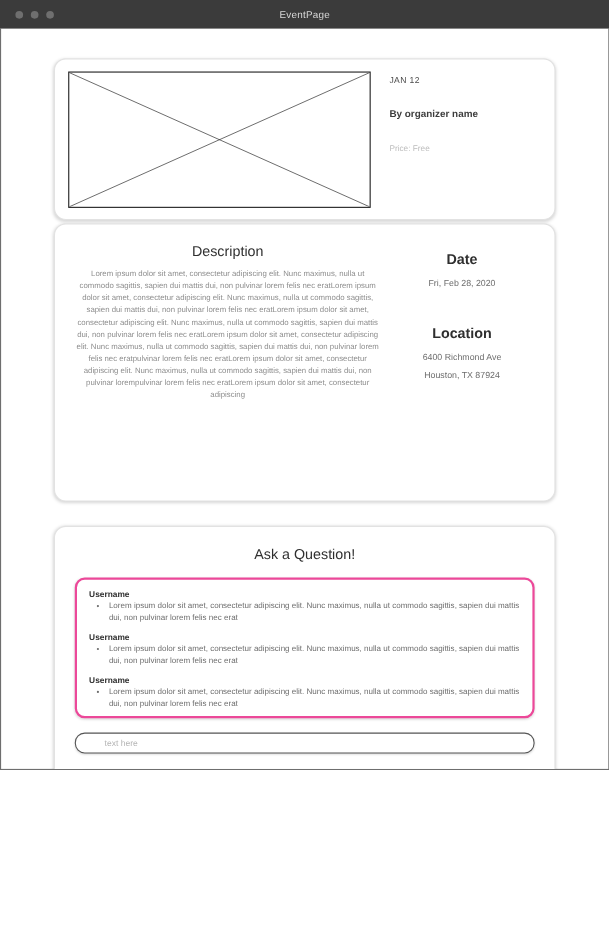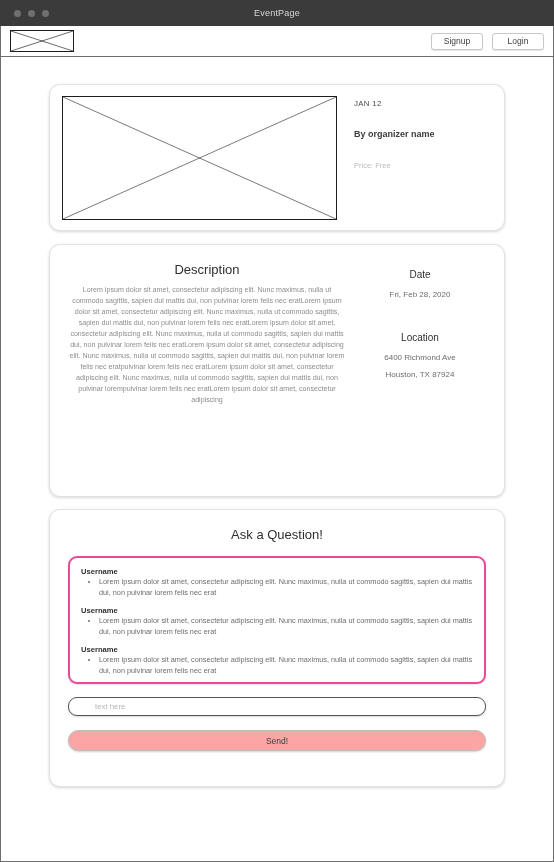--- a/index.html
+++ b/index.html
@@ -10,7 +10,7 @@
     overflow:hidden;
   }
   .window{
-    width:554px;height:862px;
+    width:554px;height:700px;
     display:flex;flex-direction:column;
     background:#ffffff;
     box-sizing:border-box;

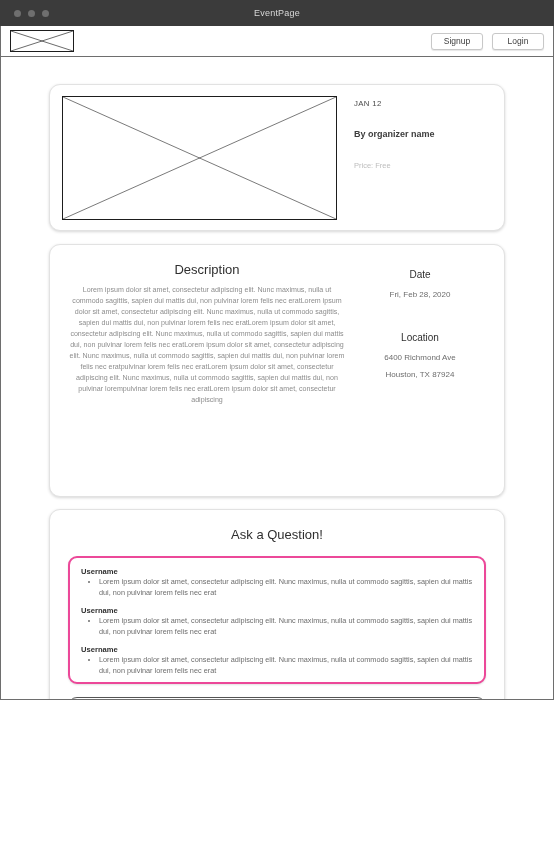--- a/index.html
+++ b/index.html
@@ -205,18 +205,6 @@
 
   <div class="page">
 
-    <div class="navbar">
-      <div class="logo-box">
-        <svg viewBox="0 0 64 22" preserveAspectRatio="none">
-          <line x1="0" y1="0" x2="64" y2="22" stroke="#1d1d1d" stroke-width="0.7"></line>
-          <line x1="0" y1="22" x2="64" y2="0" stroke="#1d1d1d" stroke-width="0.7"></line>
-        </svg>
-      </div>
-      <div class="nav-actions">
-        <div class="nav-btn">Signup</div>
-        <div class="nav-btn">Login</div>
-      </div>
-    </div>
 
     <div class="content">
 

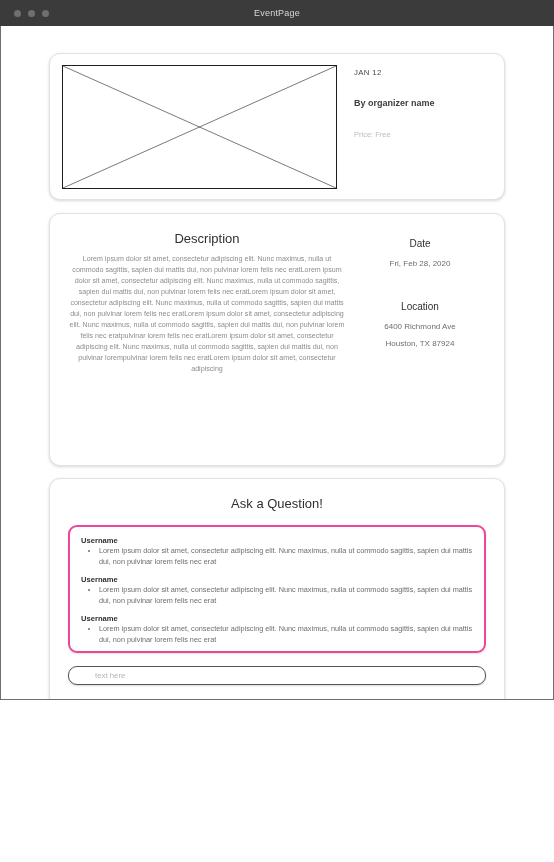--- a/index.html
+++ b/index.html
@@ -113,7 +113,7 @@
   .ev-org{font-size:9px;color:#3d3d3d;margin-top:21px;font-weight:bold;}
   .ev-price{font-size:7.5px;color:#bdbdbd;margin-top:22px;}
   
-  #detail{top:187px;height:253px;display:flex;padding:13px 14px 10px 14px;}
+  #detail{top:177px;height:253px;display:flex;padding:13px 14px 10px 14px;}
   .desc-col{width:286px;flex:0 0 auto;}
   .desc-title{
     font-size:13px;color:#2f2f2f;text-align:center;

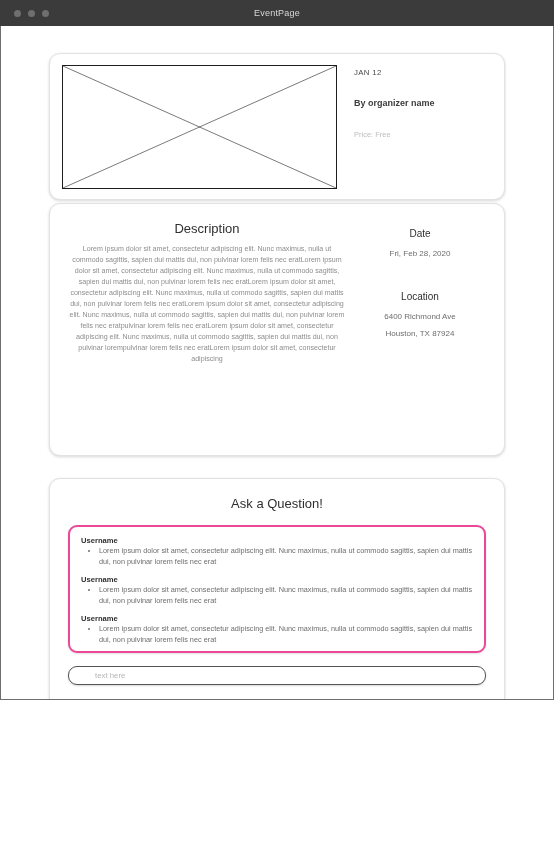--- a/index.html
+++ b/index.html
@@ -129,7 +129,7 @@
     text-align:center;
     padding-top:11px;
   }
-  .side-h{font-size:10px;color:#2f2f2f;font-weight:400;}
+  .side-h{font-size:13px;color:#2f2f2f;font-weight:700;}
   .side-v{font-size:8px;color:#6d6d6d;margin-top:9px;line-height:1.6;}
   .side-gap{height:30px;}
   

